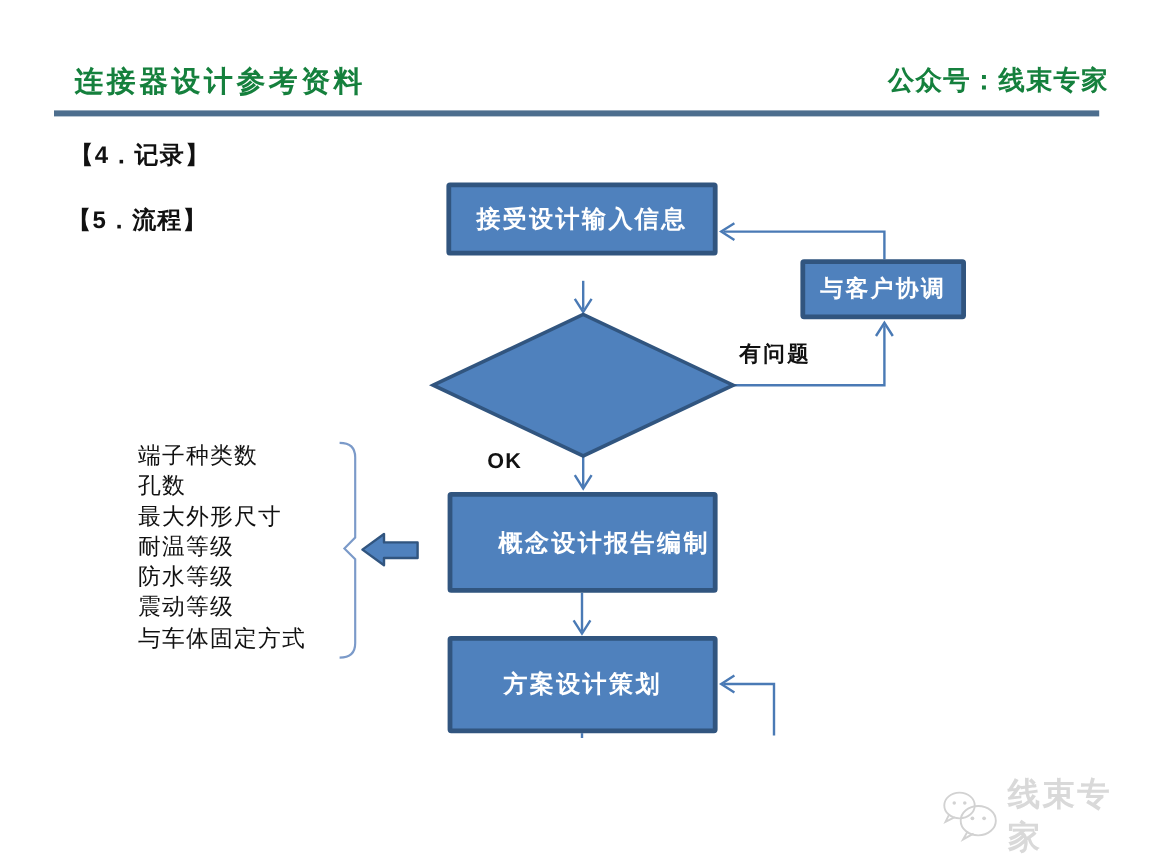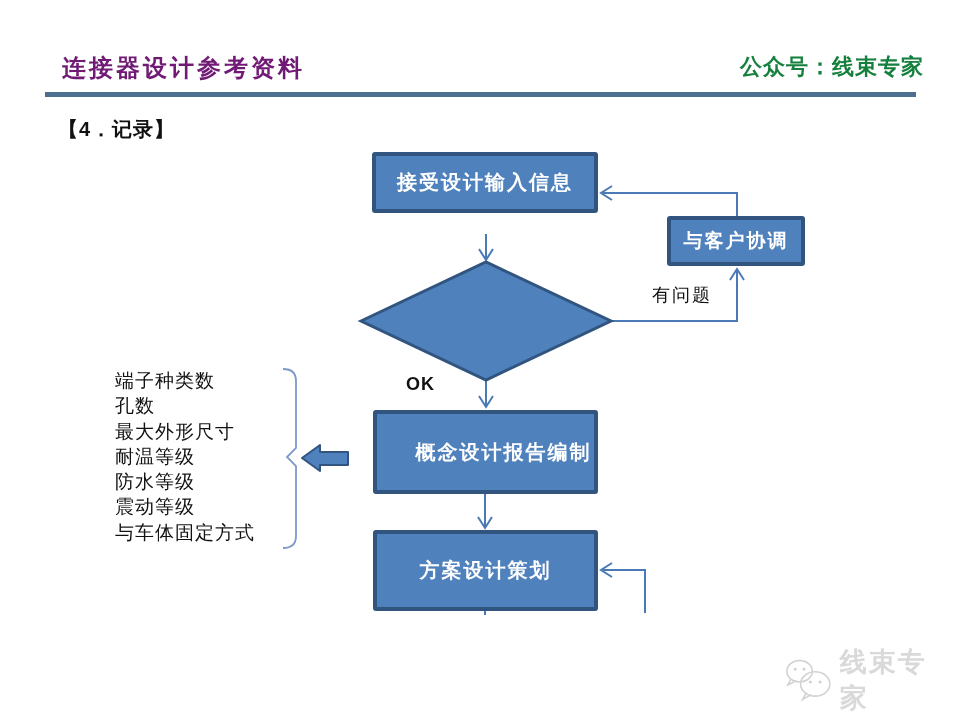--- a/index.html
+++ b/index.html
@@ -11,7 +11,7 @@
   
   #hdr-title{
     position:absolute;left:62px;top:52px;
-    font-size:24px;font-weight:bold;color:#701a75;letter-spacing:3px;
+    font-size:24px;font-weight:bold;color:#15803d;letter-spacing:3px;
   }
   #hdr-right{
     position:absolute;right:36px;top:52px;

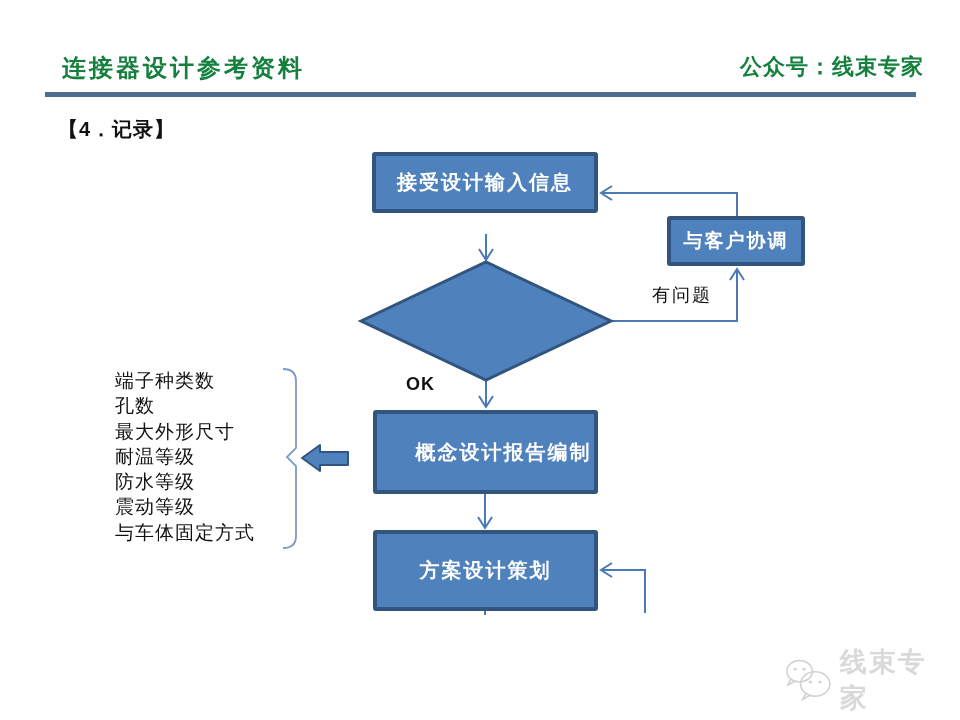--- a/index.html
+++ b/index.html
@@ -75,6 +75,7 @@
   <div id="hdr-rule"></div>
 
   <div id="sec4" class="sec-label">【4．记录】</div>
+  <div id="sec5" class="sec-label">【5．流程】</div>
 
   <svg id="flow-svg" viewBox="0 0 960 720" xmlns="http://www.w3.org/2000/svg">
     <g stroke="#4a7ab5" stroke-width="2" fill="none">

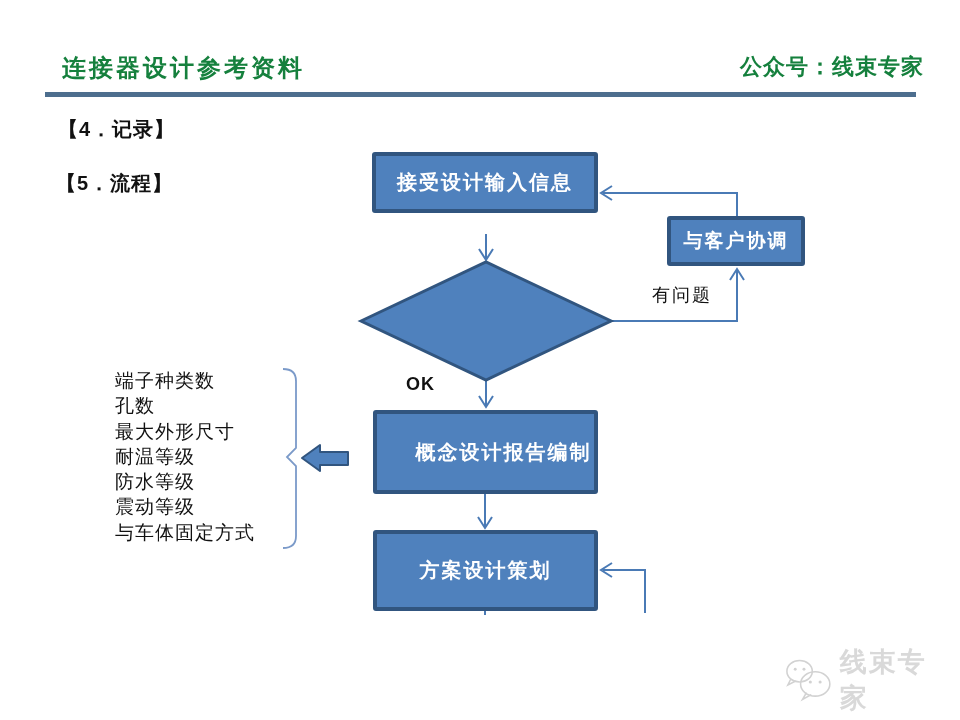--- a/index.html
+++ b/index.html
@@ -46,7 +46,7 @@
   
   .edge-label{position:absolute;color:#111;font-size:18px;}
   #label-ok{left:406px;top:374px;font-weight:bold;letter-spacing:1px;}
-  #label-problem{left:652px;top:283px;font-weight:normal;letter-spacing:2px;}
+  #label-problem{left:616px;top:283px;font-weight:bold;letter-spacing:2px;}
   
   #anno-list{
     position:absolute;left:115px;top:368px;

